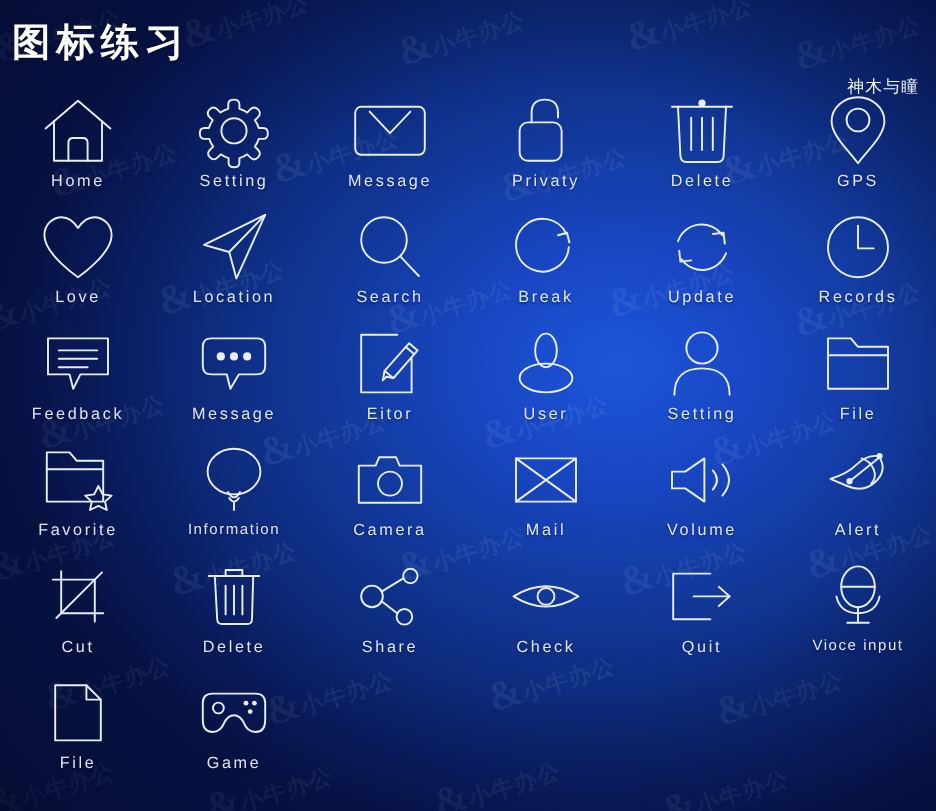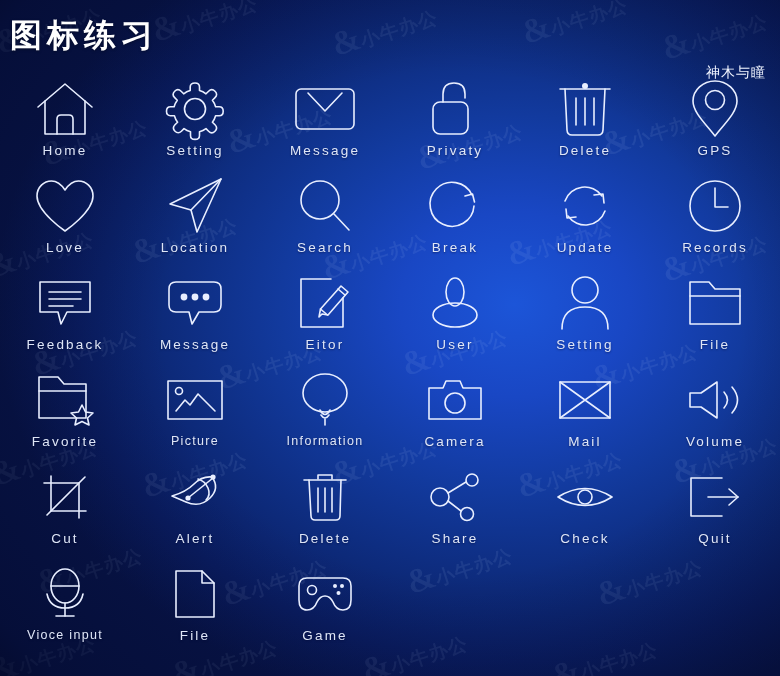--- a/index.html
+++ b/index.html
@@ -363,16 +363,6 @@
       <div class="label">Favorite</div>
     </div>
 
-    <div class="cell">
-      <div class="glyph">
-        <svg width="60" height="44" viewBox="0 0 60 44">
-          <rect x="3" y="3" width="54" height="38"></rect>
-          <circle cx="14" cy="13" r="3.5"></circle>
-          <path d="M11 33 L20 22 L25 27 L33 16 L50 33"></path>
-        </svg>
-      </div>
-      <div class="label small">Picture</div>
-    </div>
 
     <div class="cell">
       <div class="glyph">

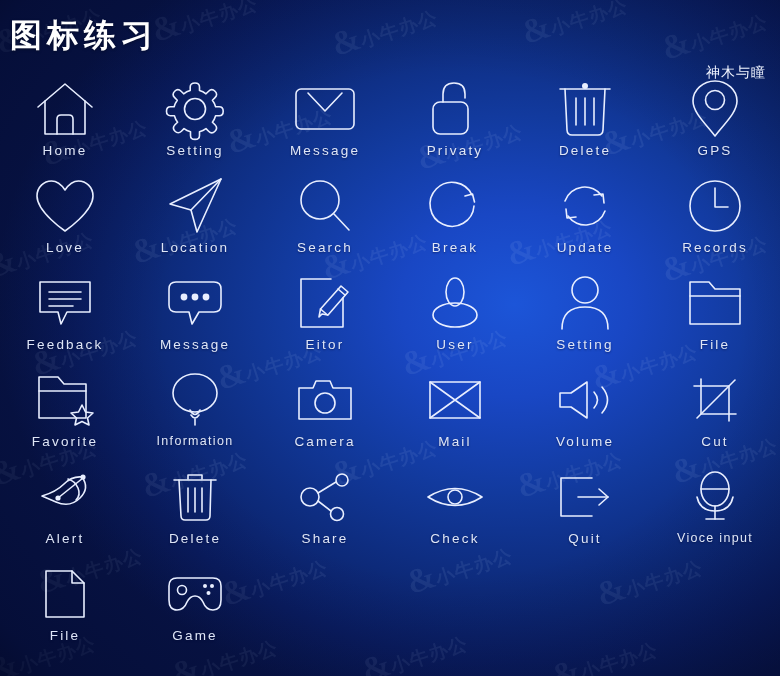--- a/index.html
+++ b/index.html
@@ -409,17 +409,6 @@
 
     <div class="cell">
       <div class="glyph">
-        <svg width="48" height="48" viewBox="0 0 48 48">
-          <path d="M10 3 V38 H45"></path>
-          <path d="M3 10 H38 V45"></path>
-          <path d="M6 42 L44 4"></path>
-        </svg>
-      </div>
-      <div class="label">Cut</div>
-    </div>
-
-    <div class="cell">
-      <div class="glyph">
         <svg width="54" height="48" viewBox="0 0 54 48">
           <path d="M44 4 q8 11-2 21 q-10 10-24 4 q-14-6-14-6 q14-4 22-12 q8-8 18-7 Z"></path>
           <path d="M30 6 q7 2 10 9 q3 7-2 12"></path>
@@ -431,6 +420,17 @@
       <div class="label">Alert</div>
     </div>
 
+    <div class="cell">
+      <div class="glyph">
+        <svg width="48" height="48" viewBox="0 0 48 48">
+          <path d="M10 3 V38 H45"></path>
+          <path d="M3 10 H38 V45"></path>
+          <path d="M6 42 L44 4"></path>
+        </svg>
+      </div>
+      <div class="label">Cut</div>
+    </div>
+
 
     <div class="cell">
       <div class="glyph">

